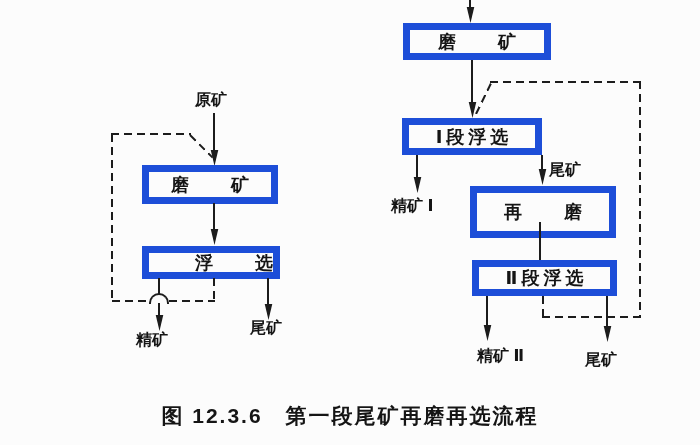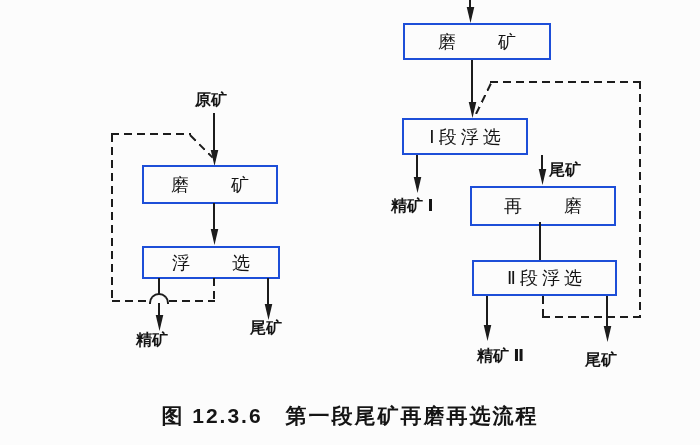--- a/index.html
+++ b/index.html
@@ -23,9 +23,9 @@
   .arrow{position:absolute;width:9px;height:16px;background:#1c1c1c;
          clip-path:polygon(50% 100%,8% 0,92% 0);}
   
-  .fbox{position:absolute;border:2px solid #1d4ed8;background:#fcfcfc;
+  .fbox{position:absolute;border:7px solid #1d4ed8;background:#fcfcfc;
         display:flex;align-items:center;justify-content:center;
-        font-weight:normal;font-size:18px;box-sizing:border-box;}
+        font-weight:bold;font-size:18px;box-sizing:border-box;}
   .sp2{letter-spacing:42px;margin-right:-42px;white-space:nowrap;}
   .sp4{letter-spacing:4px;margin-right:-4px;white-space:nowrap;}
   

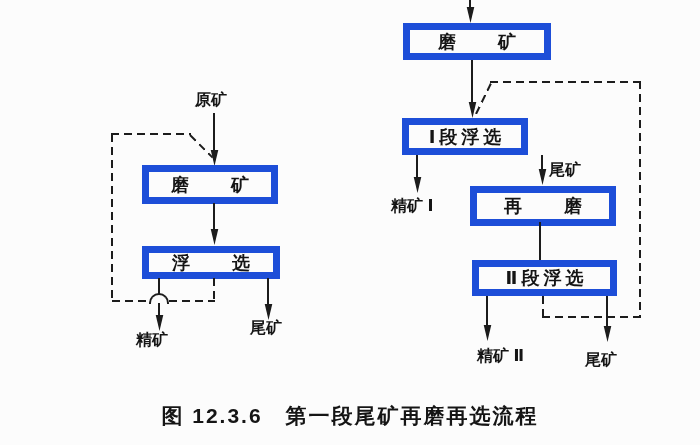--- a/index.html
+++ b/index.html
@@ -93,7 +93,7 @@
     <div class="dv" style="left:639px;top:81px;height:237px;"></div>
     <div class="dh diag" style="left:476px;top:113px;width:34px;transform:rotate(-64deg);"></div>
 
-    <div class="fbox" style="left:402px;top:118px;width:126px;height:37px;">
+    <div class="fbox" style="left:402px;top:118px;width:140px;height:37px;">
       <span class="sp4">Ⅰ段浮选</span>
     </div>
 

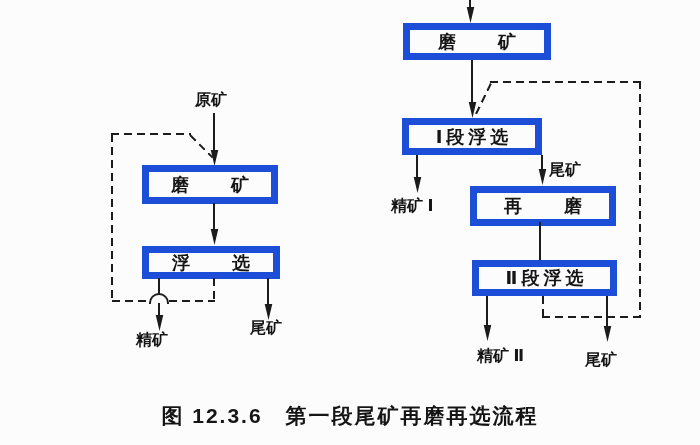--- a/index.html
+++ b/index.html
@@ -105,7 +105,7 @@
     <div class="arrow" style="left:538px;top:169px;"></div>
     <div class="lbl" style="left:549px;top:160px;">尾矿</div>
 
-    <div class="fbox" style="left:470px;top:186px;width:146px;height:40px;">
+    <div class="fbox" style="left:470px;top:186px;width:146px;height:52px;">
       <span class="sp2">再磨</span>
     </div>
 

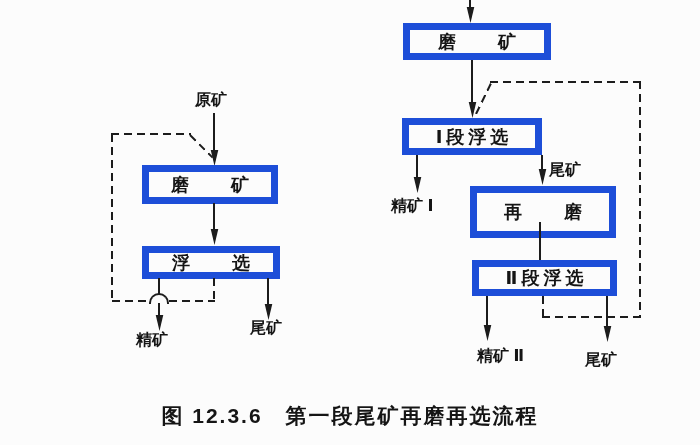--- a/index.html
+++ b/index.html
@@ -55,7 +55,7 @@
     <div class="lv" style="left:213px;top:203px;height:28px;"></div>
     <div class="arrow" style="left:210px;top:229px;"></div>
 
-    <div class="fbox" style="left:142px;top:246px;width:138px;height:33px;">
+    <div class="fbox" style="left:142px;top:246px;width:138px;height:33px;justify-content:flex-end;">
       <span class="sp2">浮选</span>
     </div>
 

